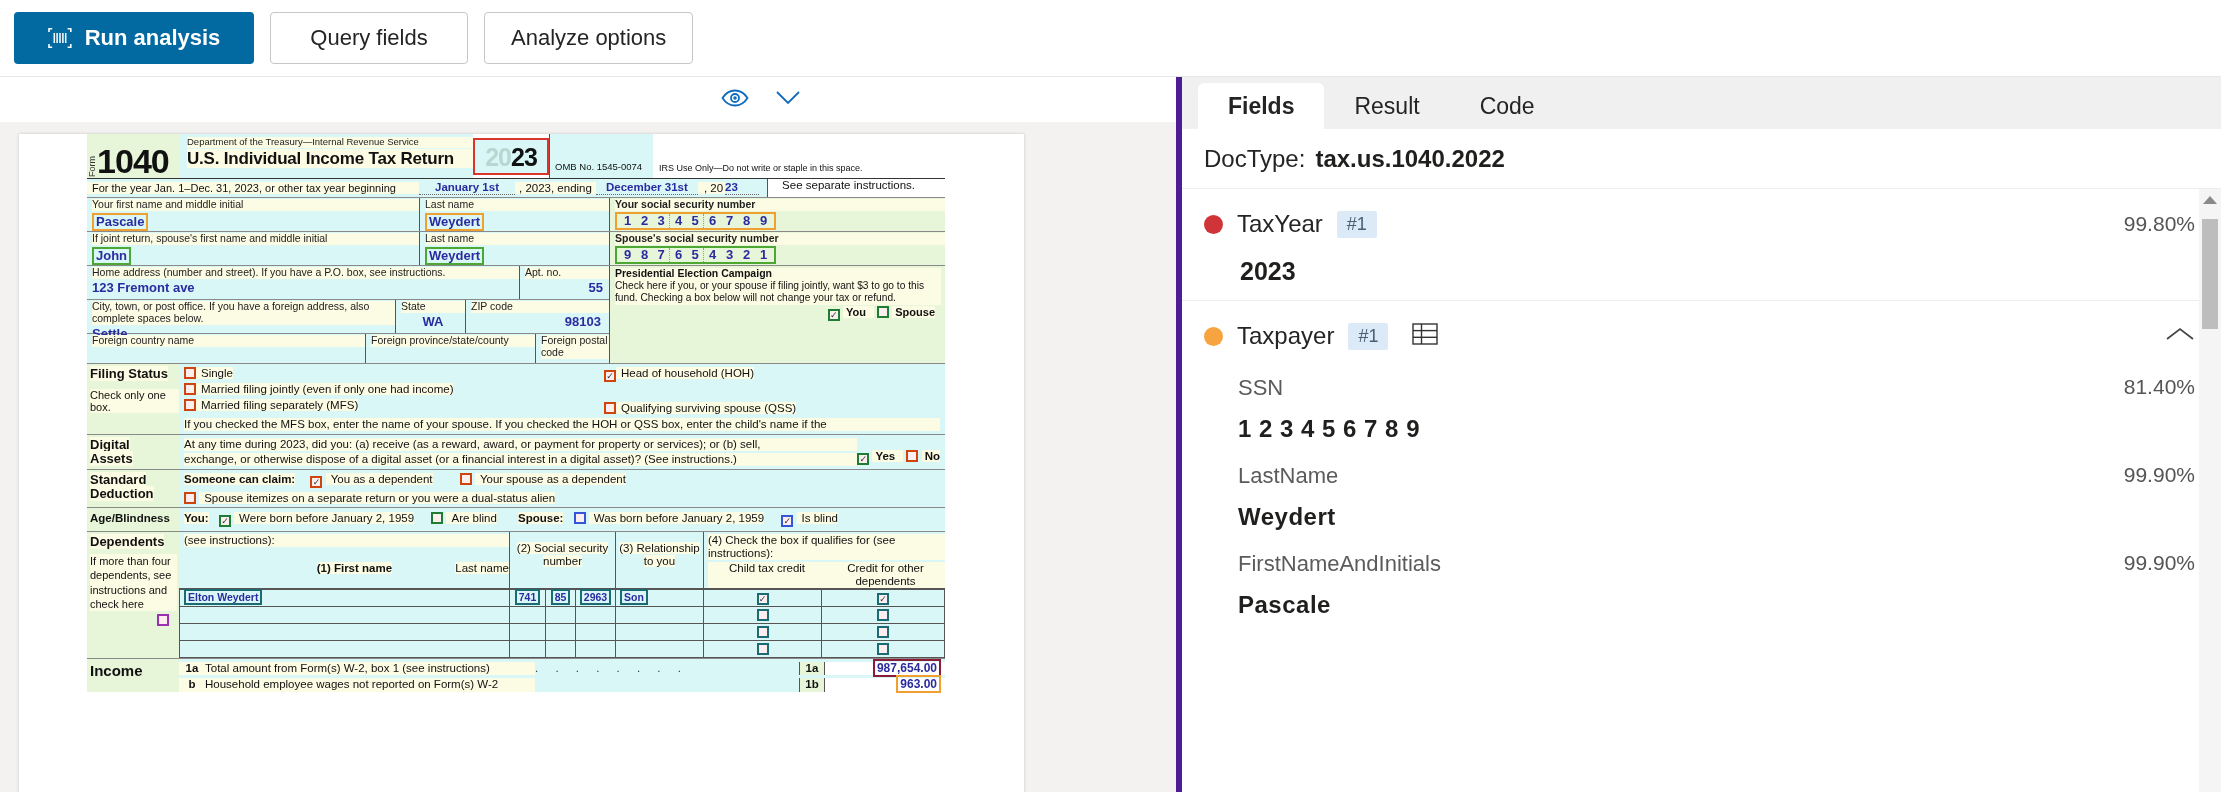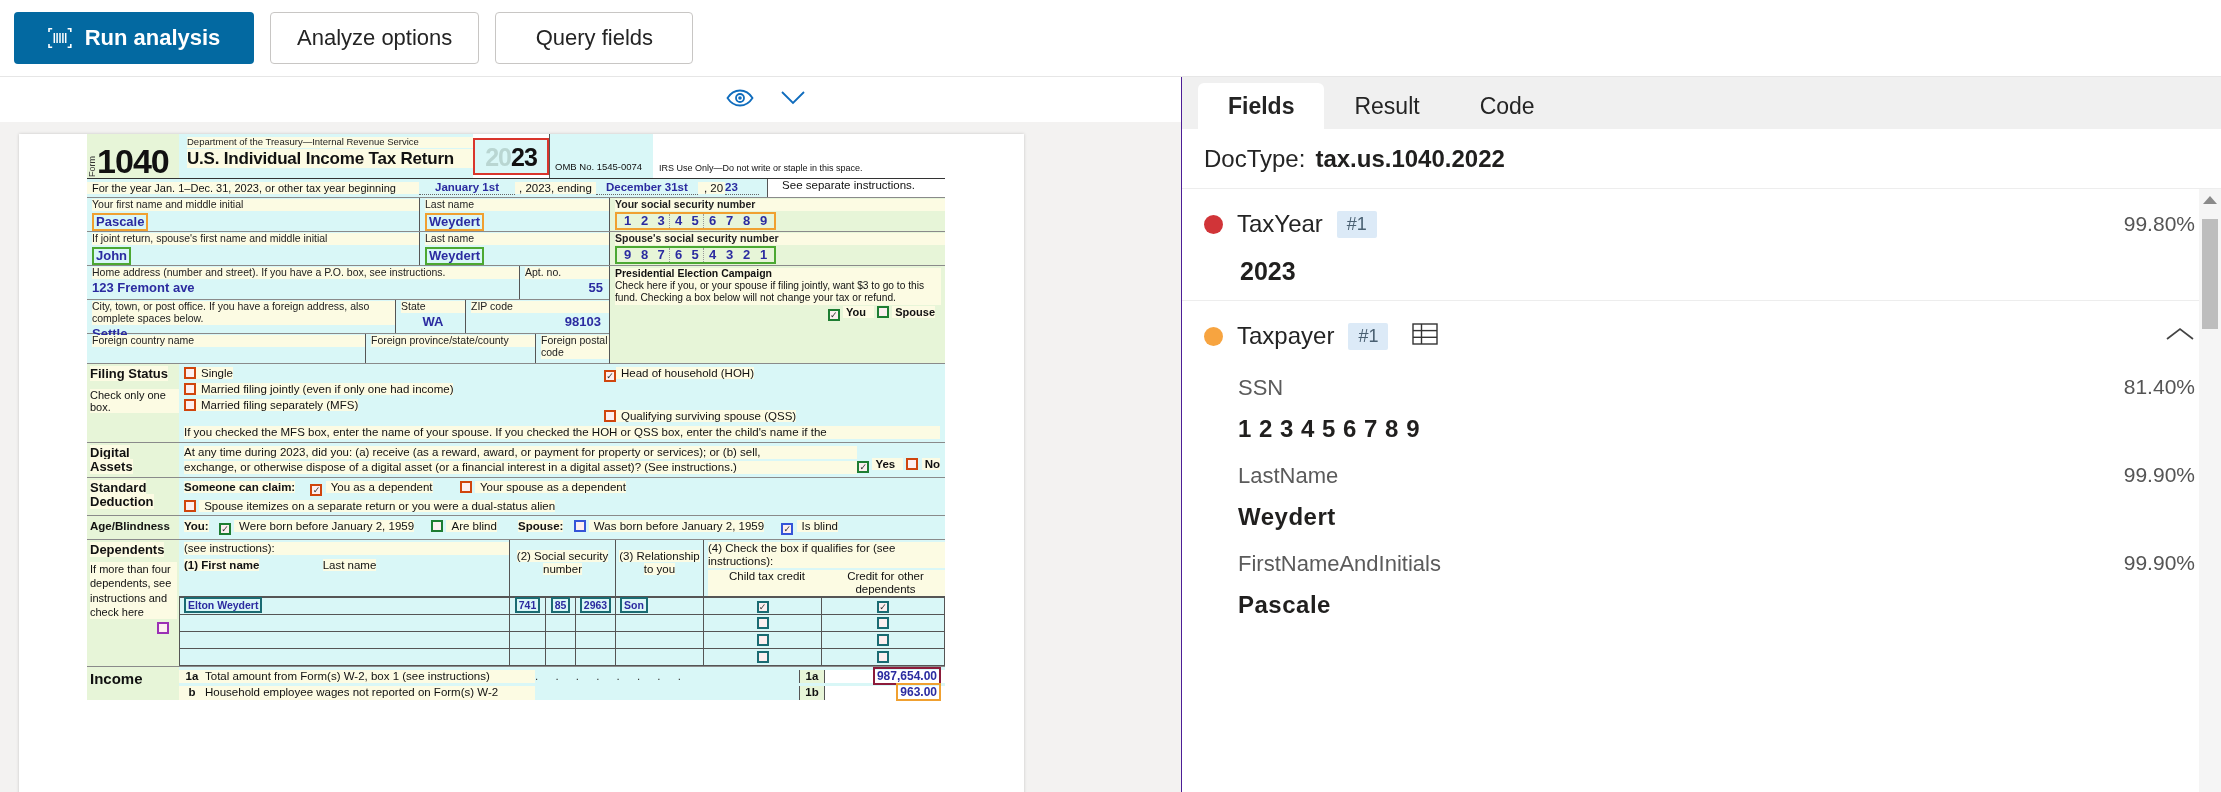--- a/index.html
+++ b/index.html
@@ -155,10 +155,10 @@
     <span>Run analysis</span>
   </div>
   <div class="btn secondary">
-    <span>Analyze options</span>
+    <span>Query fields</span>
   </div>
   <div class="btn secondary">
-    <span>Query fields</span>
+    <span>Analyze options</span>
   </div>
 </div>
 

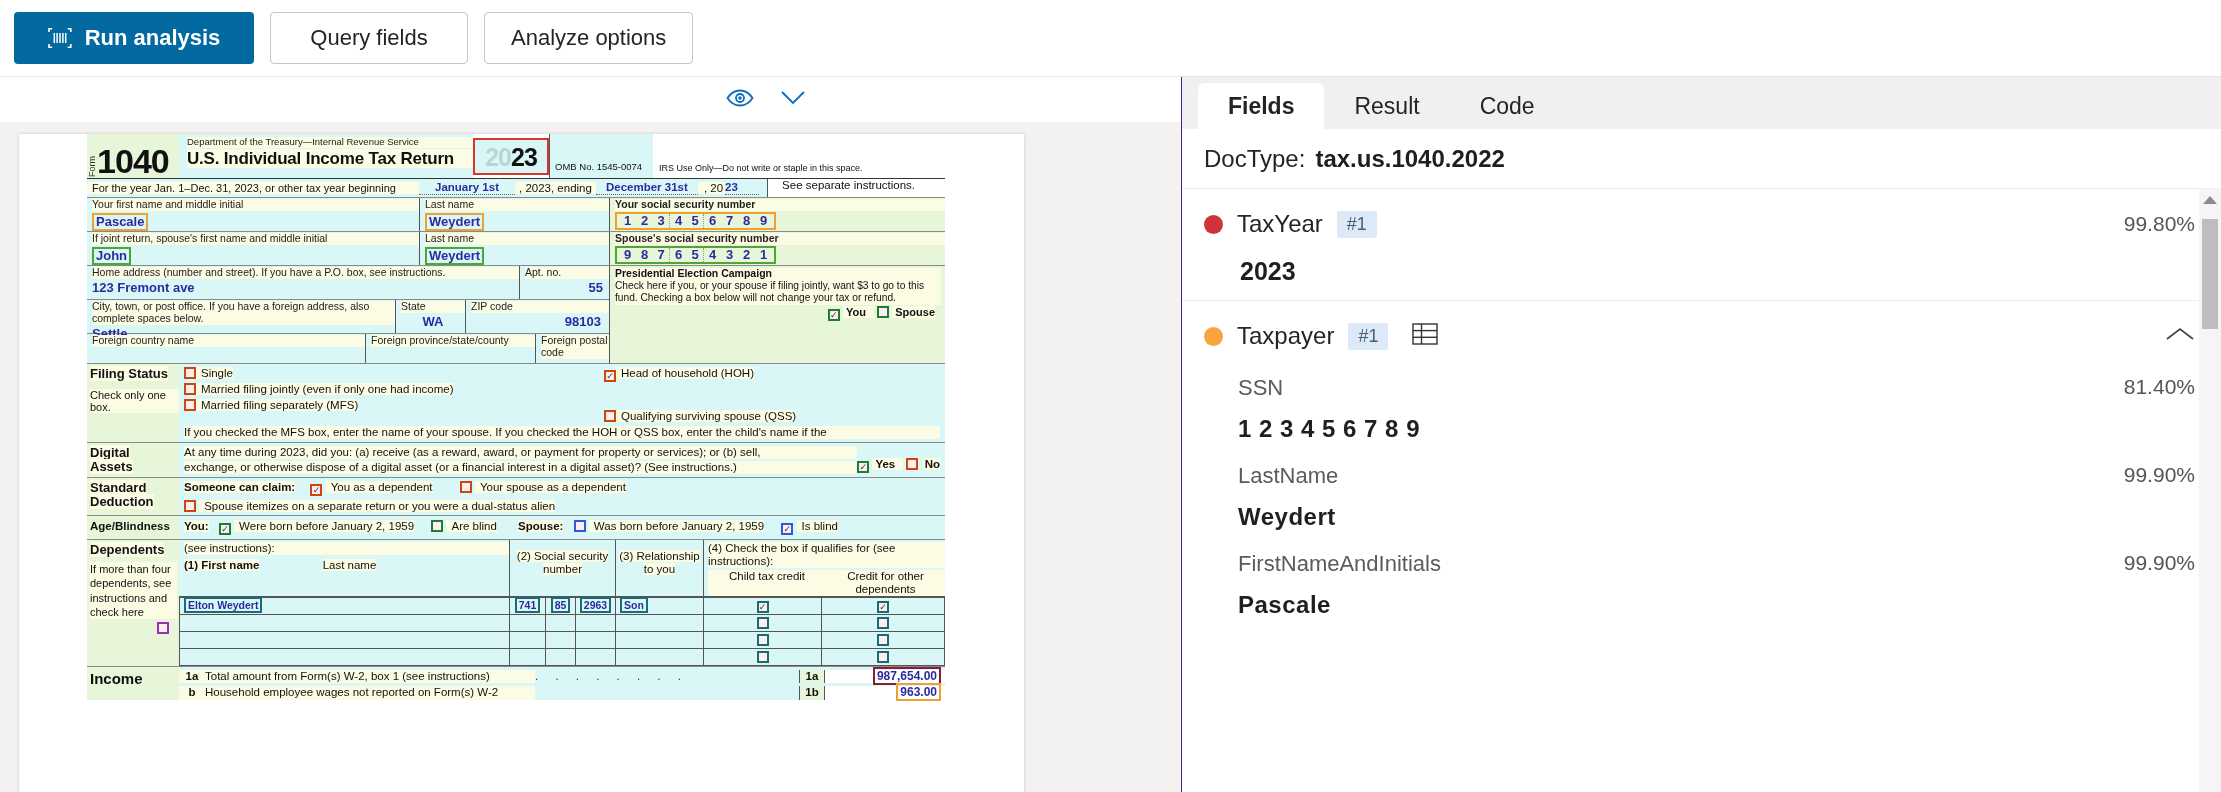--- a/index.html
+++ b/index.html
@@ -33,7 +33,7 @@
   #viewer{
     width:1182px; height:100%;
     background:#ffffff; position:relative;
-    border-right:1px solid #4c1d95;
+    border-right:6px solid #4c1d95;
     overflow:hidden;
   }
   #viewer-toolbar{

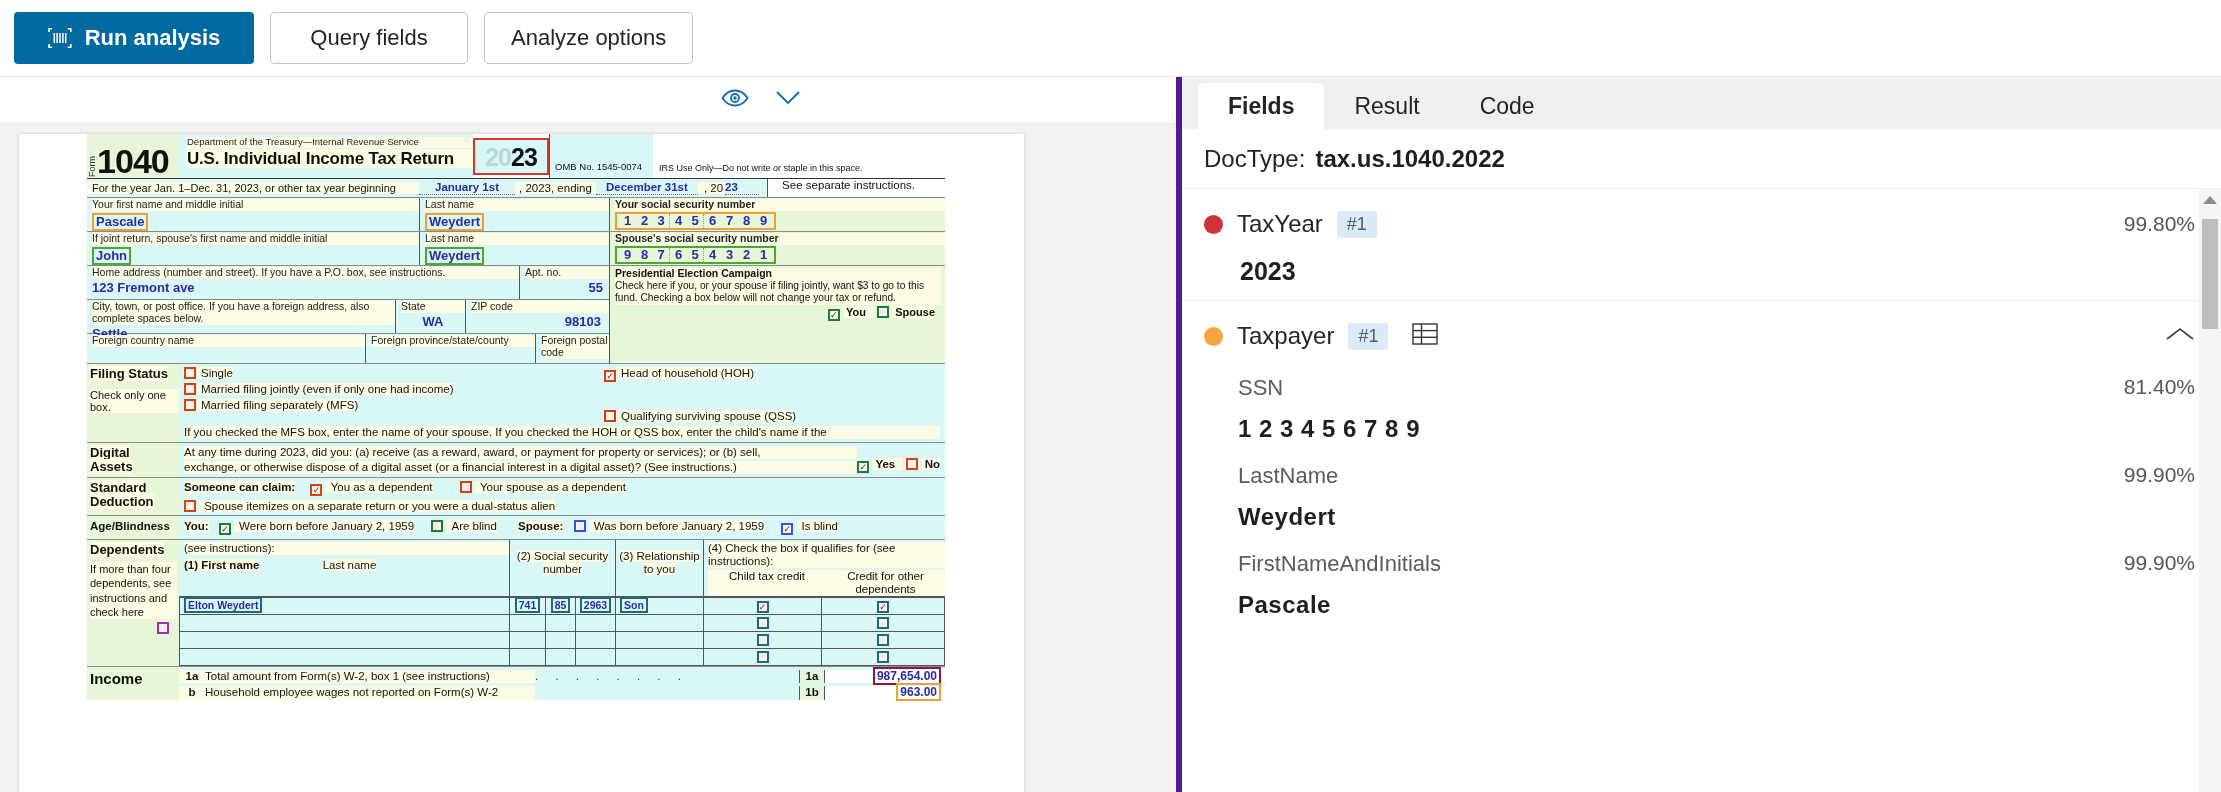--- a/index.html
+++ b/index.html
@@ -335,7 +335,7 @@
                 </div>
                 <div style="flex:1;">
                   <div><span class="cb o on"></span><span class="hl" style="padding-left:5px;">Head of household (HOH)</span></div>
-                  <div style="margin-top:28px;"><span class="cb o"></span><span class="hl" style="padding-left:5px;">Qualifying surviving spouse (QSS)</span></div>
+                  <div style="margin-top:20px;"><span class="cb o"></span><span class="hl" style="padding-left:5px;">Qualifying surviving spouse (QSS)</span></div>
                 </div>
               </div>
               <div class="hl" style="margin-top:3px;">If you checked the MFS box, enter the name of your spouse. If you checked the HOH or QSS box, enter the child's name if the</div>

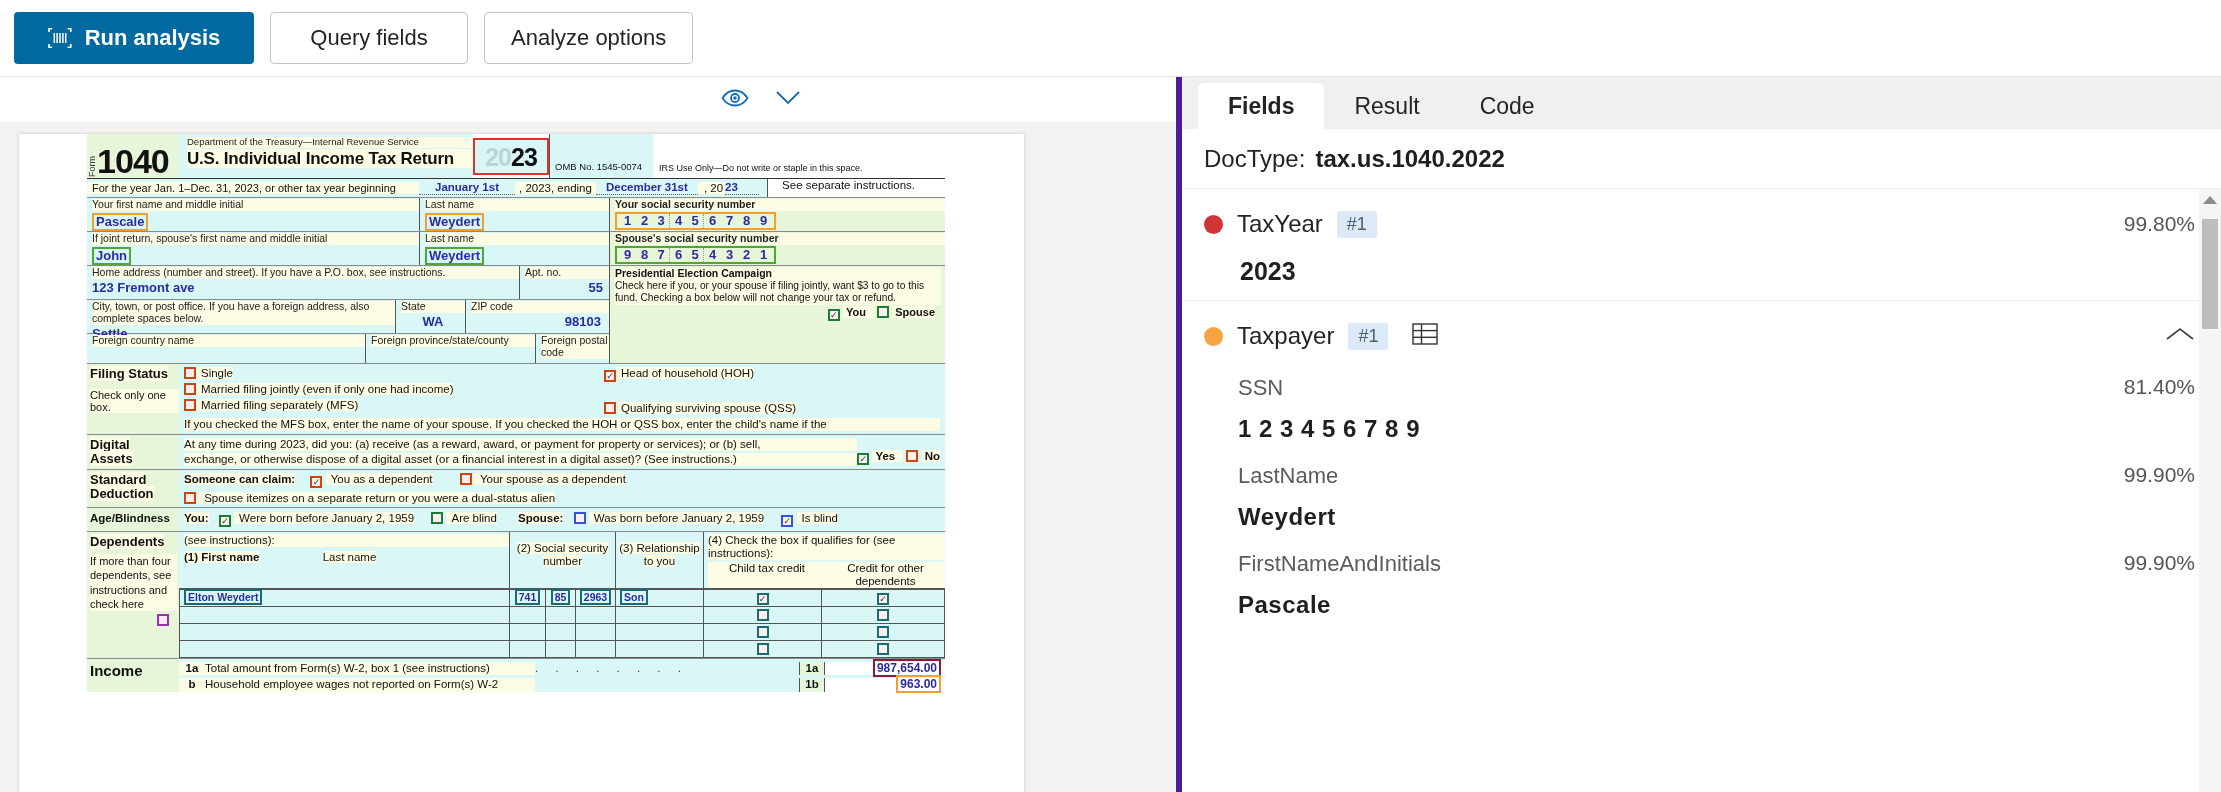--- a/index.html
+++ b/index.html
@@ -407,7 +407,7 @@
               <div style="display:flex;border-bottom:1px solid #555;">
                 <div style="width:330px;padding:2px 0 0 5px;">
                   <div class="hl">(see instructions):</div>
-                  <div style="margin-top:4px;">
+                  <div style="margin-top:15px;text-align:right;">
                     <span class="hl" style="font-weight:bold;">(1) First name</span>
                     <span class="hl" style="margin-left:60px;">Last name</span>
                   </div>

